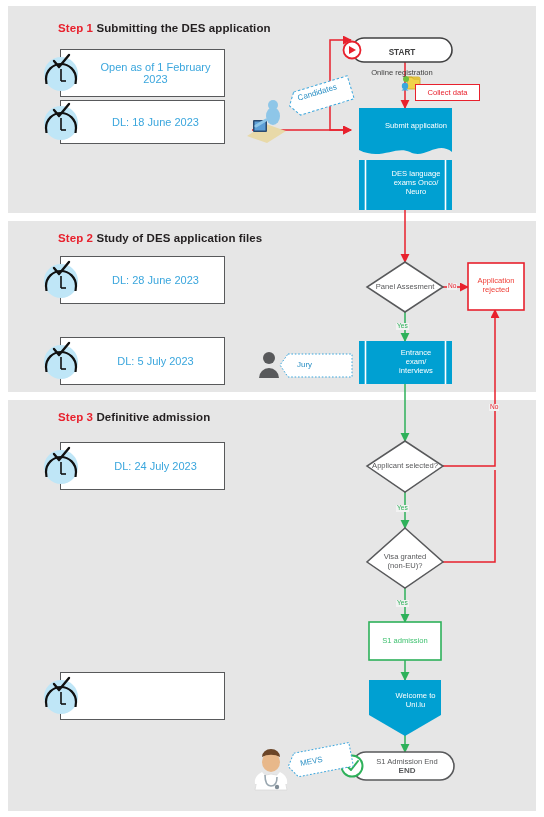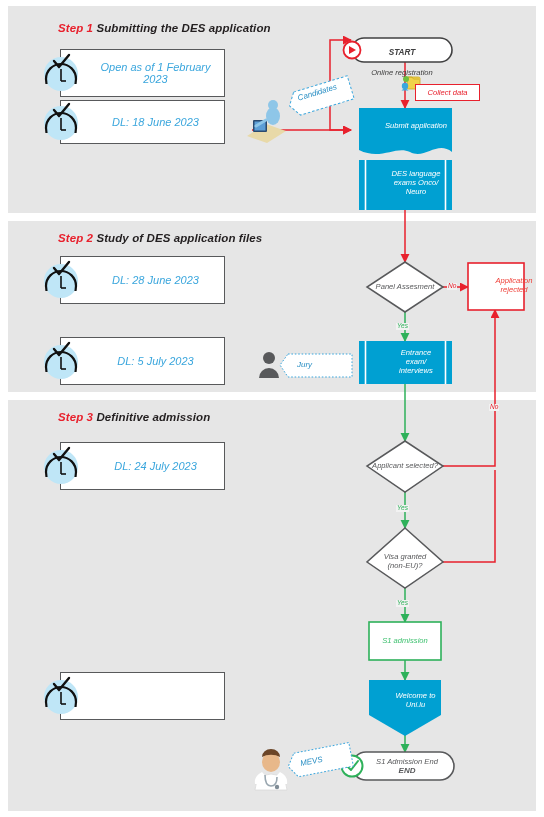--- a/index.html
+++ b/index.html
@@ -7,7 +7,7 @@
     font-family:"Liberation Sans", sans-serif;
     width:544px;height:817px;overflow:hidden;position:relative;
   }
-  #root{position:relative;width:544px;height:817px;background:#ffffff;font-style:italic;}
+  #root{position:relative;width:544px;height:817px;background:#ffffff;}
 
   .band{position:absolute;left:8px;right:8px;background:#e6e6e6;}
   #band1{top:6px;height:207px;}

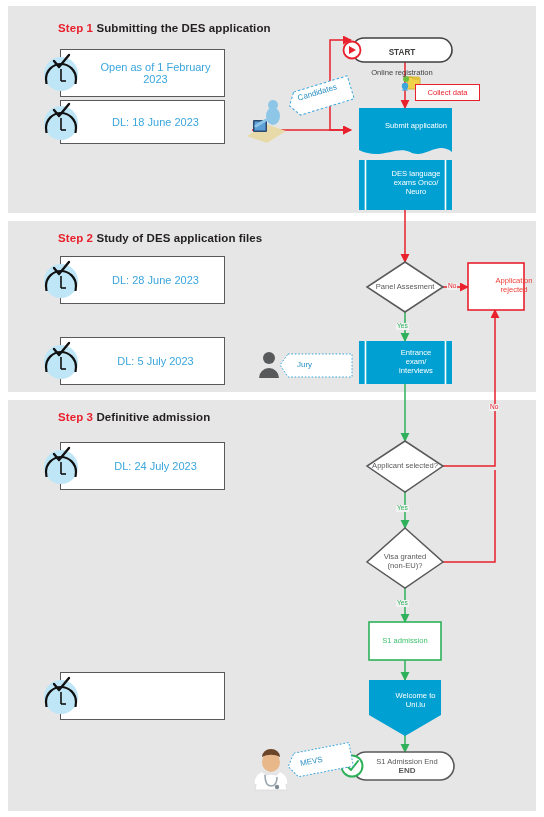--- a/index.html
+++ b/index.html
@@ -295,7 +295,7 @@
 
   <div class="nodelbl lbl-dark" style="left:360px;top:283px;width:90px;">Panel Assesment</div>
 
-  <div class="nodelbl lbl-red" style="left:488px;top:277px;width:52px;white-space:pre-line;">Application
+  <div class="nodelbl lbl-red" style="left:470px;top:277px;width:52px;white-space:pre-line;">Application
 rejected</div>
 
   <div class="nodelbl lbl-white" style="left:366px;top:349px;width:79px;white-space:pre-line;">Entrance

